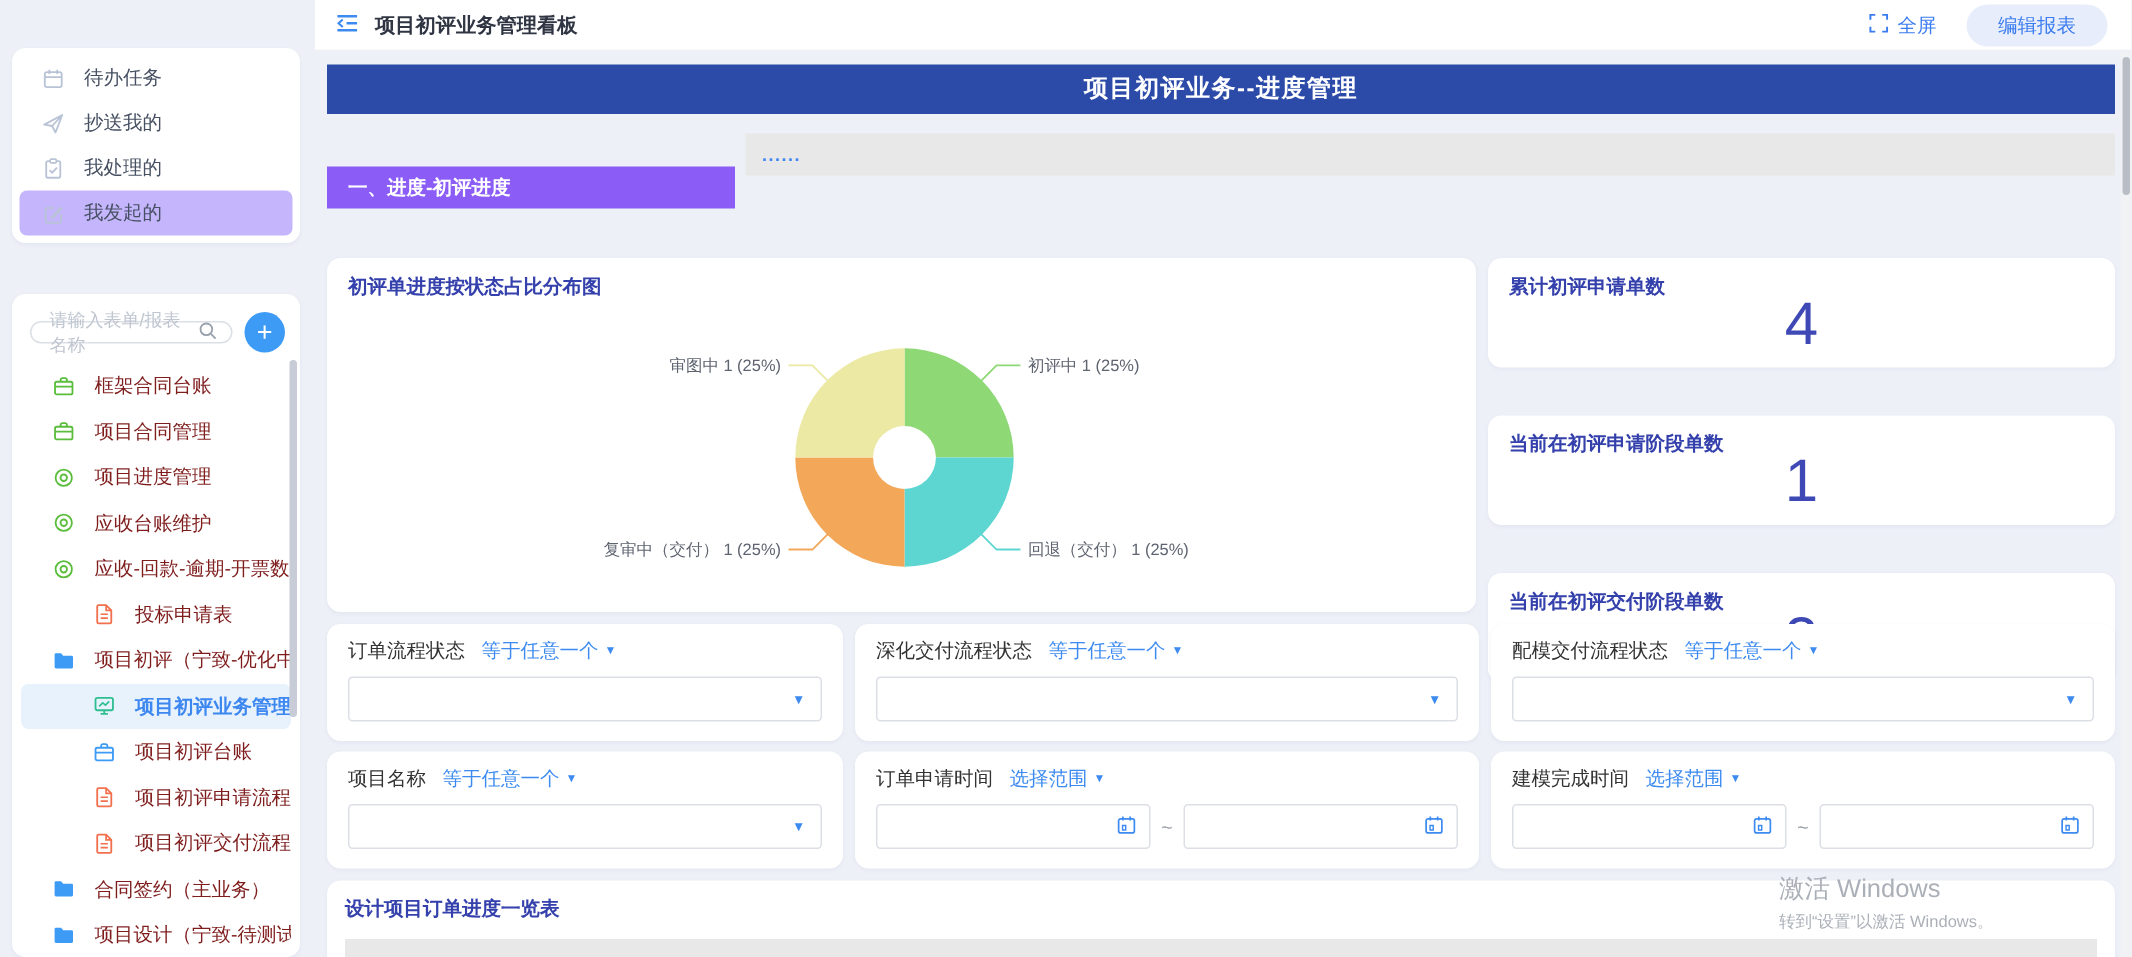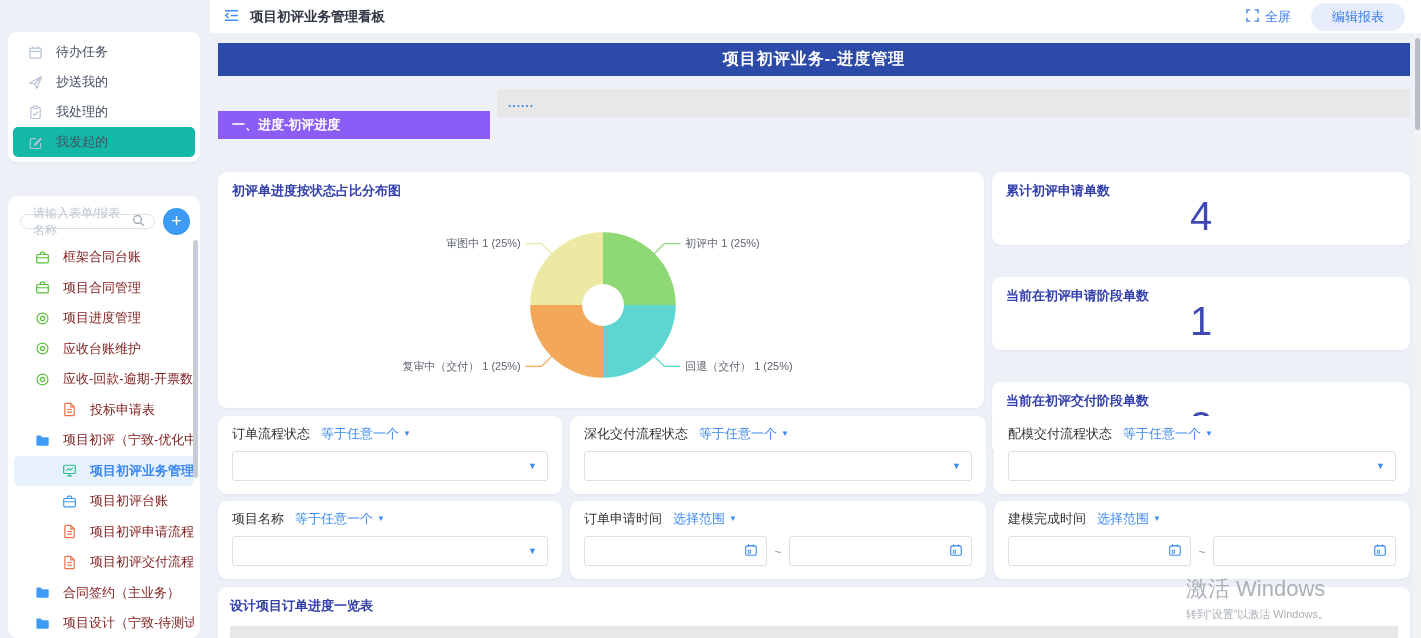--- a/index.html
+++ b/index.html
@@ -17,7 +17,7 @@
   .card { background:#fff; border-radius:9px; box-shadow:0 1px 3px rgba(30,50,90,.05);margin-top:24px; }
   .quick-card { padding:5px 5px; flex:none; }
   .q-item { display:flex; align-items:center; gap:13px; height:30px; padding:0 14px; border-radius:5px; color:#465062; }
-  .q-item.q-hl { background:#14b8a6; }
+  .q-item.q-hl { background:#c4b5fd; }
   .q-item .ic { display:flex; width:16px; justify-content:center; }
   .menu-card { flex:1; padding:12px 0 0; position:relative; overflow:hidden; }
   .search-row { display:flex; align-items:center; gap:8px; padding:0 10px 0 12px; }

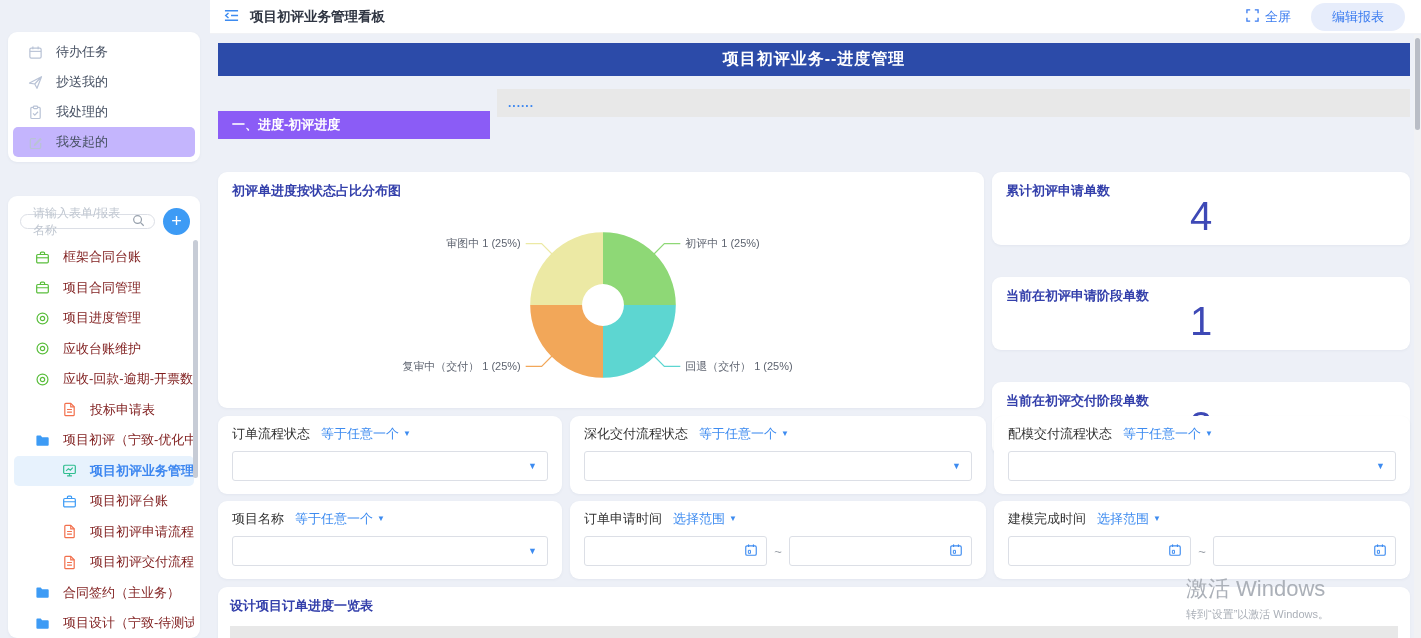--- a/index.html
+++ b/index.html
@@ -70,7 +70,7 @@
   .main-scroll .thumb { position:absolute; top:3px; left:1px; width:5px; height:92px; background:#b9bdc6; border-radius:3px; }
 
   .watermark { position:absolute; right:92px; bottom:16px; color:#abb0b8; text-align:left; pointer-events:none; }
-  .wm1 { font-size:22px; }
+  .wm1 { font-size:17px; }
   .wm2 { font-size:11px; margin-top:3px; }
 </style>
 </head>

